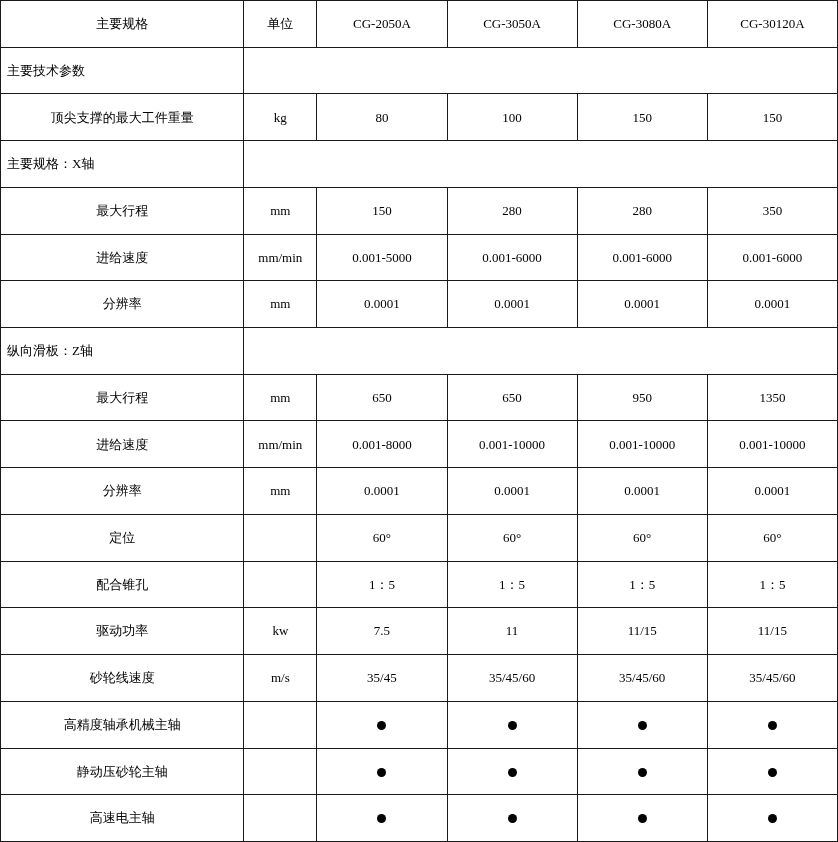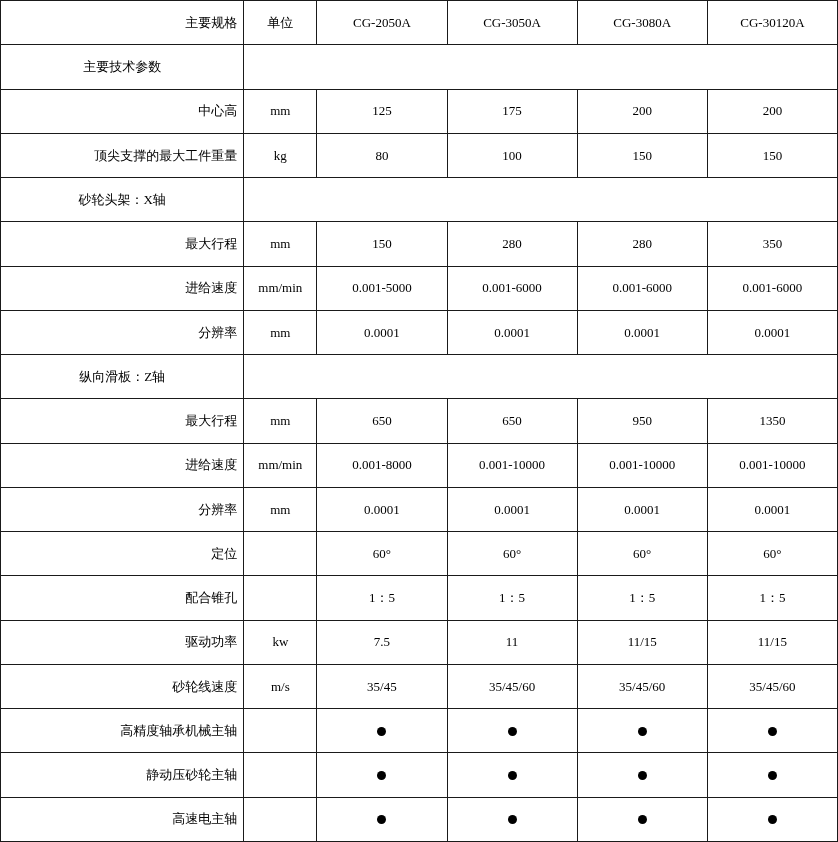--- a/index.html
+++ b/index.html
@@ -35,7 +35,7 @@
   col.c-model  { width: 130px; }
   
   td.label {
-    text-align: right;
+    text-align: center;
     padding-left: 10px;
   }
   td.center {

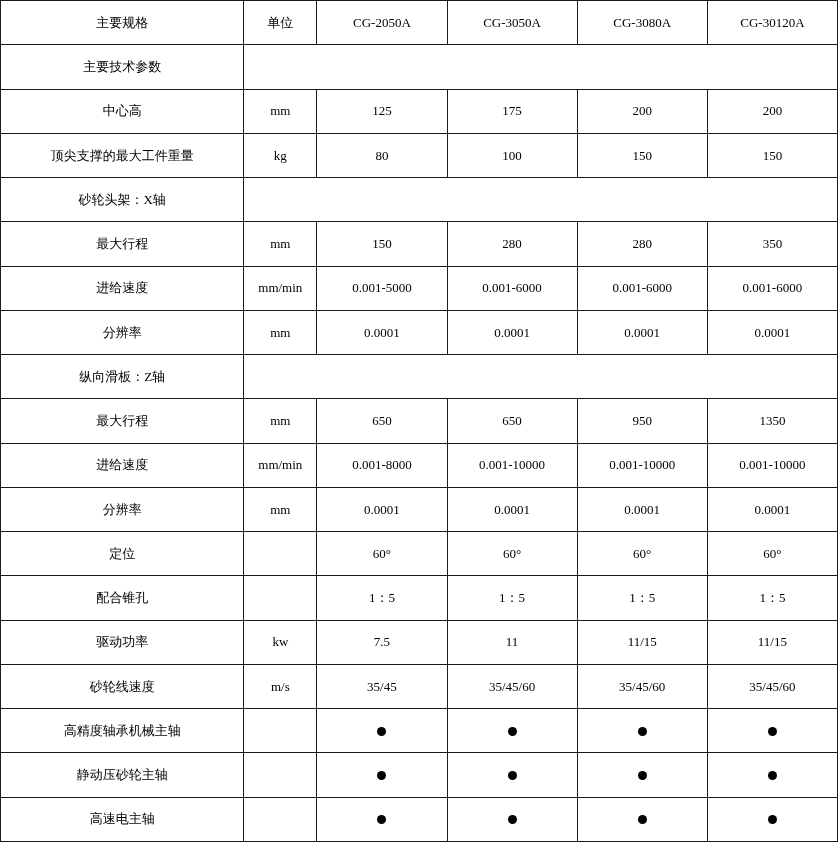--- a/index.html
+++ b/index.html
@@ -42,7 +42,7 @@
     text-align: center;
   }
   td.section {
-    text-align: center;
+    text-align: left;
     padding-left: 10px;
   }
   td.empty {

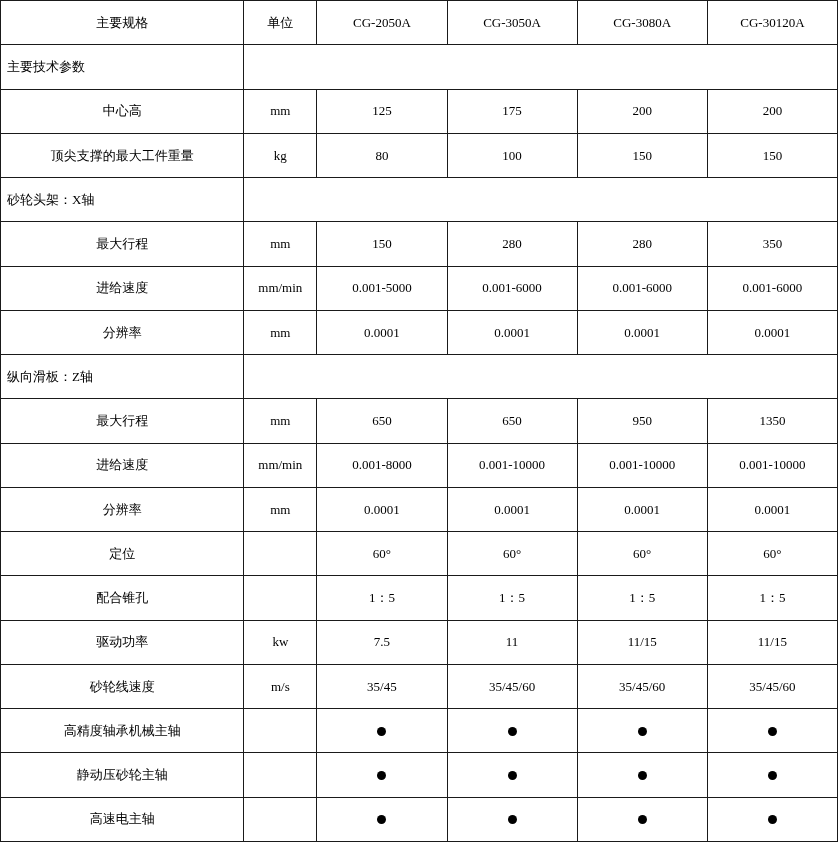--- a/index.html
+++ b/index.html
@@ -89,14 +89,6 @@
         <td class="empty" colspan="5"></td>
       </tr>
       <tr>
-        <td class="label">中心高</td>
-        <td class="center">mm</td>
-        <td class="center">125</td>
-        <td class="center">175</td>
-        <td class="center">200</td>
-        <td class="center">200</td>
-      </tr>
-      <tr>
         <td class="label">顶尖支撑的最大工件重量</td>
         <td class="center">kg</td>
         <td class="center">80</td>

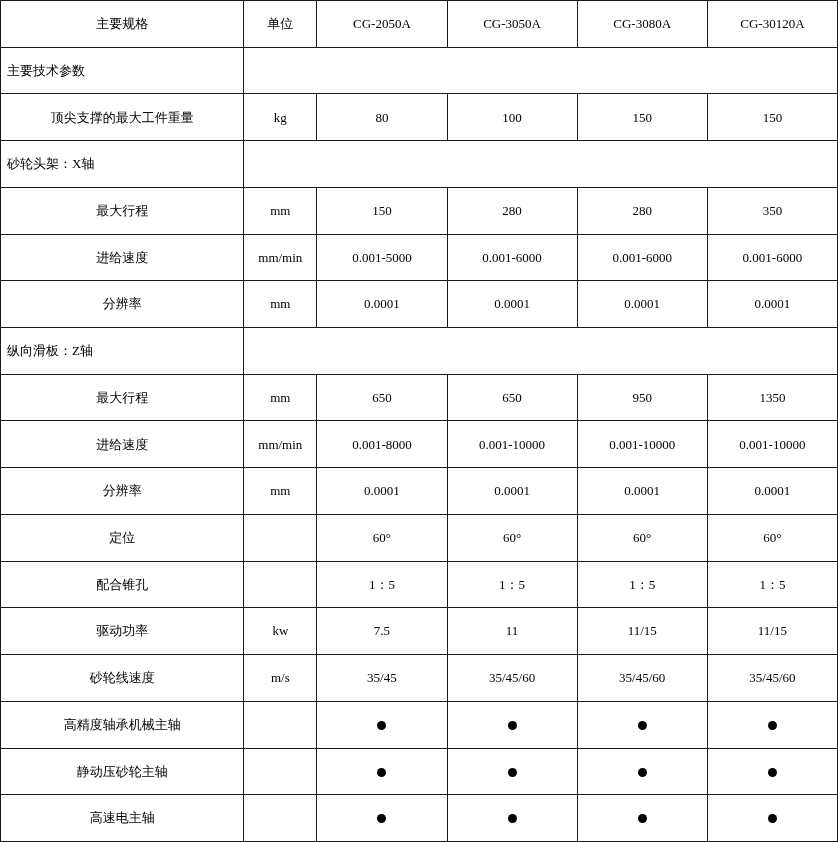--- a/index.html
+++ b/index.html
@@ -97,7 +97,7 @@
         <td class="center">150</td>
       </tr>
       <tr>
-        <td class="section">砂轮头架：X轴</td>
+        <td class="section">主要规格：X轴</td>
         <td class="empty" colspan="5"></td>
       </tr>
       <tr>

